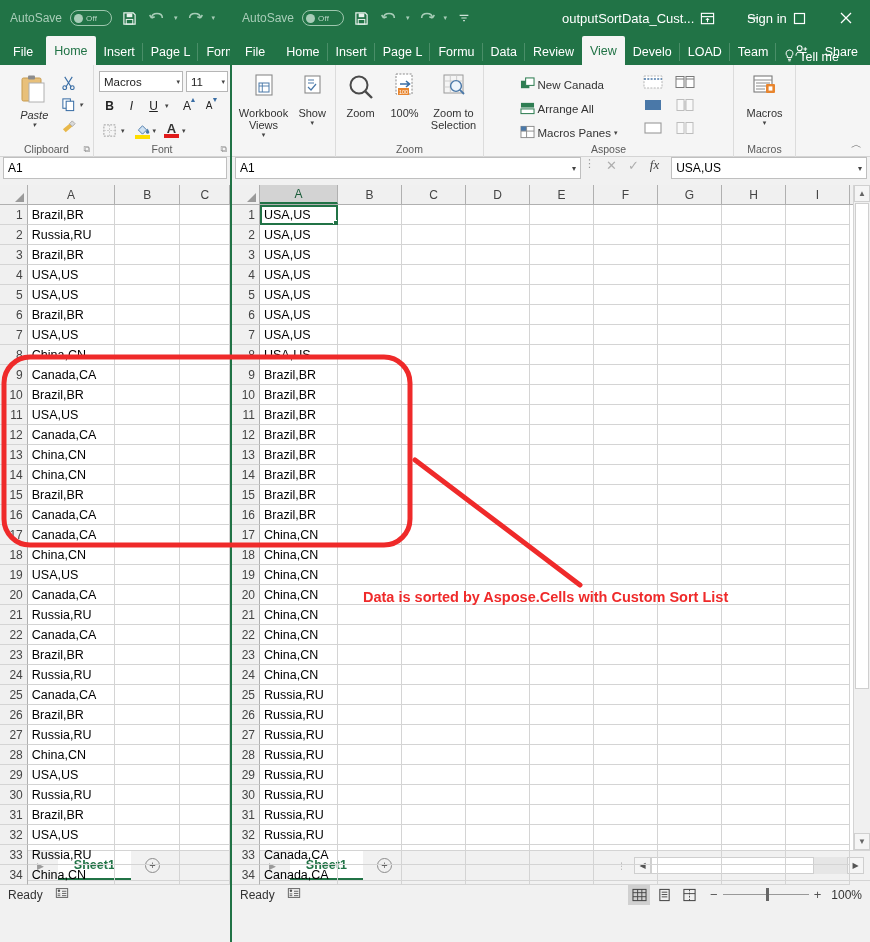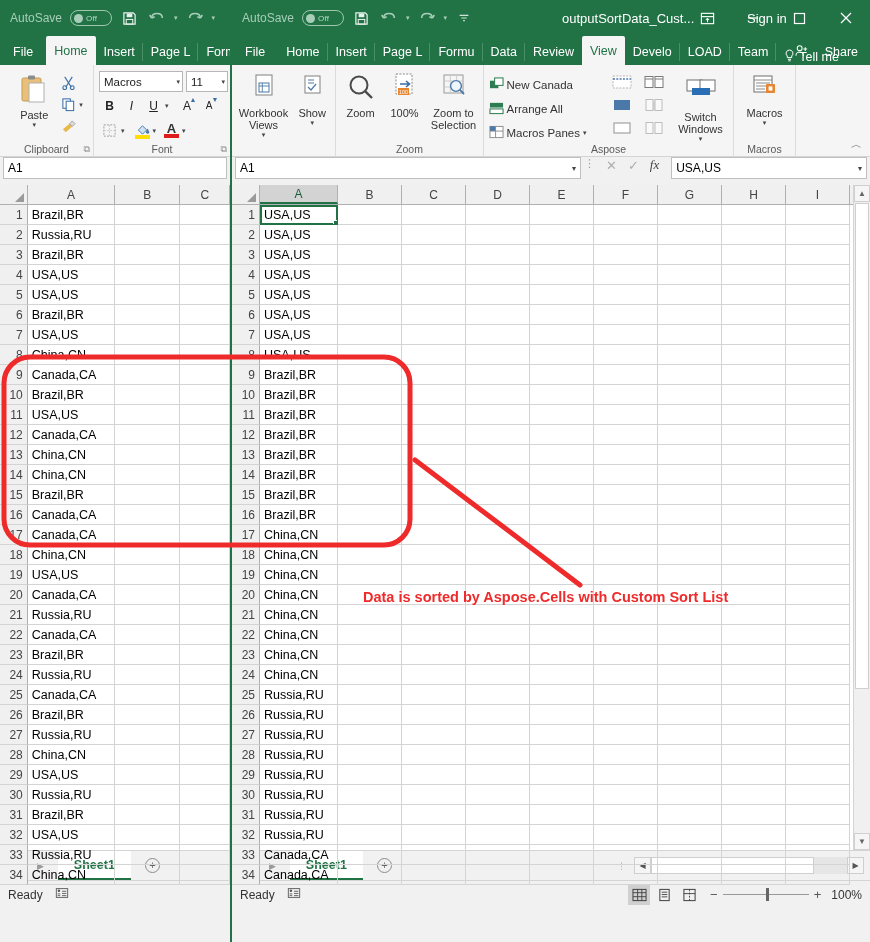--- a/index.html
+++ b/index.html
@@ -228,7 +228,7 @@
     <div class="ribbon">
 
       <div class="rgroup" style="width:94px;">
-        <div class="rowflex" style="padding-top:2px;">
+        <div class="rowflex" style="padding-top:2px;font-style:italic;">
           <div class="bigbtn" style="min-width:48px;">
             <span class="ic">
               <svg width="30" height="32" viewBox="0 0 30 32">

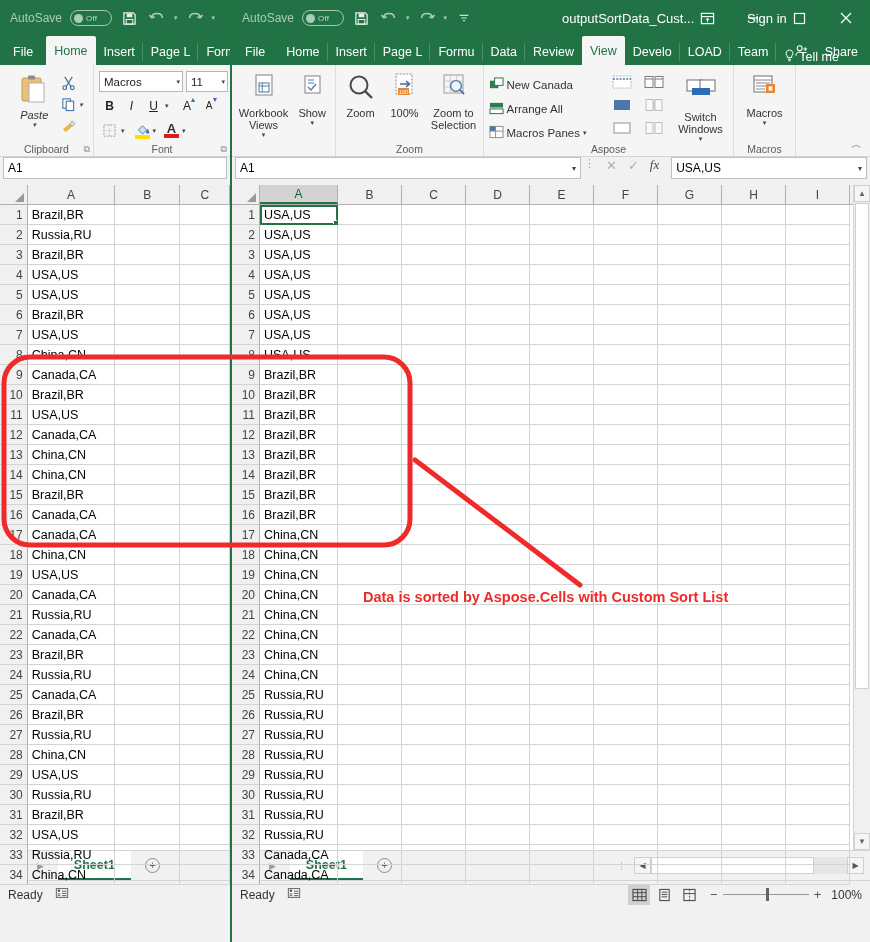--- a/index.html
+++ b/index.html
@@ -806,18 +806,6 @@
                 </svg>
             </span>
           </div>
-          <div class="bigbtn" style="min-width:62px;">
-            <span class="ic">
-              <svg width="34" height="30" viewBox="0 0 34 30">
-                  <rect x="3" y="3" width="15" height="11" fill="#fff" stroke="#7a7a7a" stroke-width="1.1"></rect>
-                  <rect x="16" y="3" width="15" height="11" fill="#fff" stroke="#7a7a7a" stroke-width="1.1"></rect>
-                  <rect x="8" y="11" width="18" height="7" fill="#2a6fb5"></rect>
-                </svg>
-            </span>
-            <span class="tx" style="white-space:pre-line">Switch
-Windows</span>
-            <span class="caret">▾</span>
-          </div>
         </div>
         <div class="glabel">Aspose</div>
       </div>

